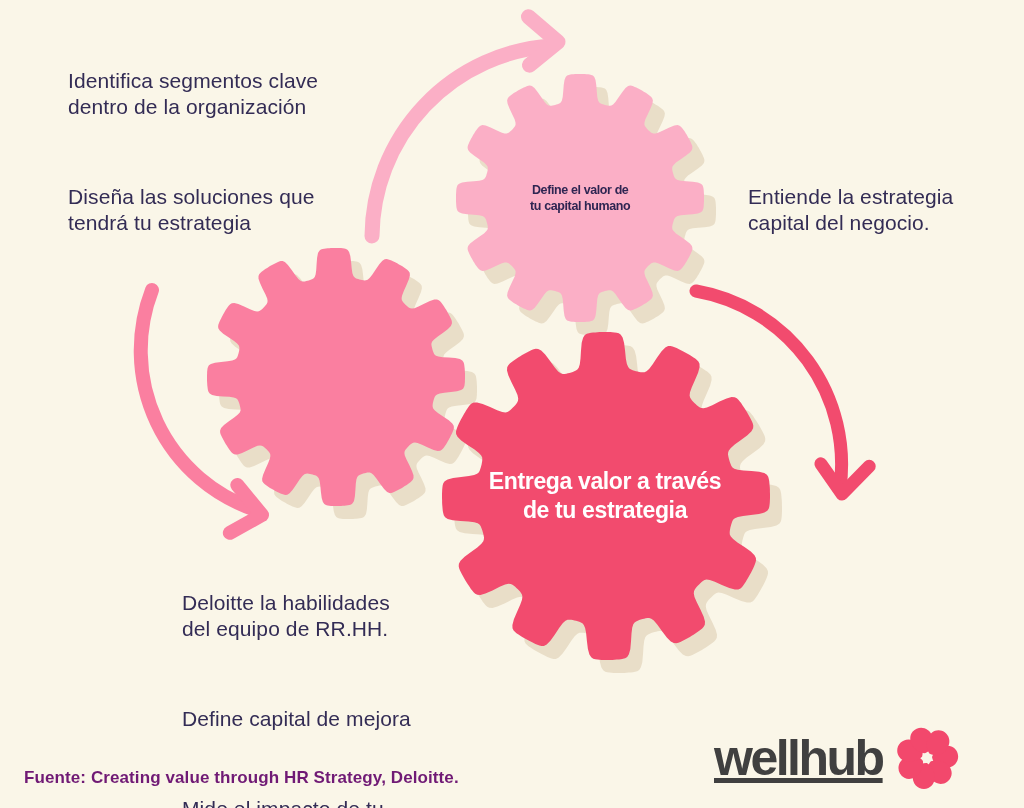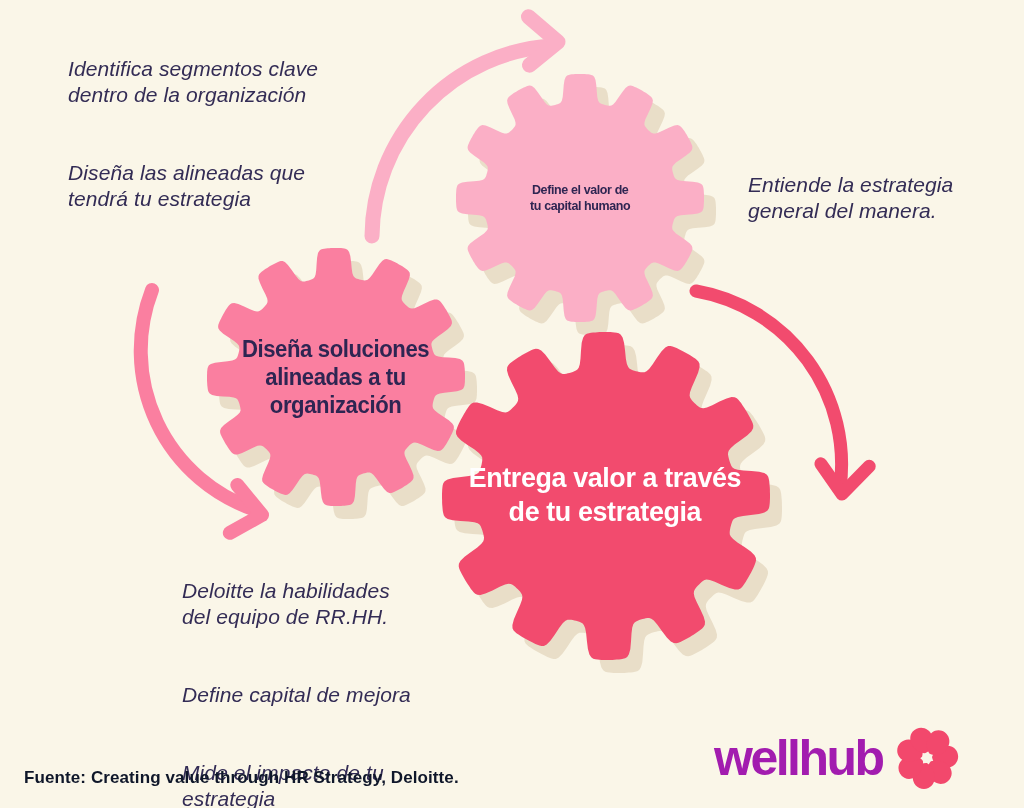--- a/index.html
+++ b/index.html
@@ -12,7 +12,7 @@
     position:absolute;white-space:pre-line;color:#332C55;
     font-size:21px;line-height:26px;font-weight:500;letter-spacing:.1px;
   }
-  .note p{margin:0 0 26px 0;white-space:pre-line;font-style:italic;}
+  .note p{margin:12px 0 26px 0;white-space:pre-line;}
   .gear-label{
     position:absolute;display:flex;align-items:center;justify-content:center;
     text-align:center;white-space:pre-line;font-weight:bold;

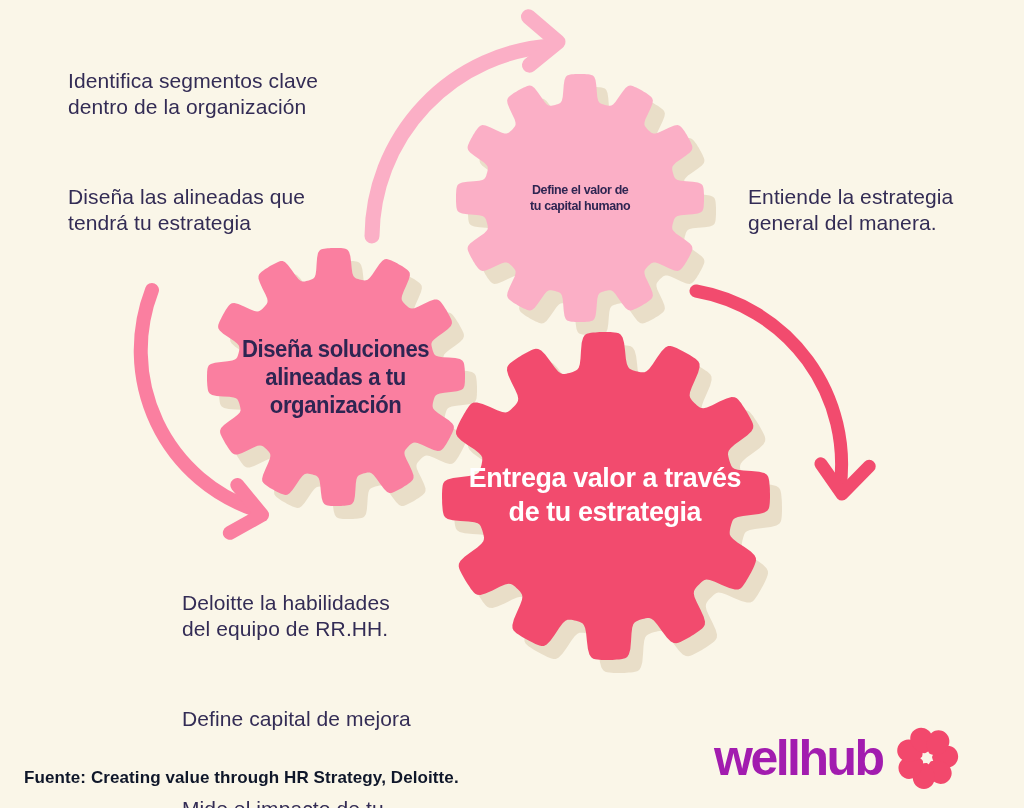--- a/index.html
+++ b/index.html
@@ -88,7 +88,7 @@
   <div class="note" style="left:68px;top:30px;width:340px;">
     <p>Identifica segmentos clave
 dentro de la organización</p>
-    <p>Diseña las alineadas que
+    <p>Diseña las soluciones que
 tendrá tu estrategia</p>
   </div>
 

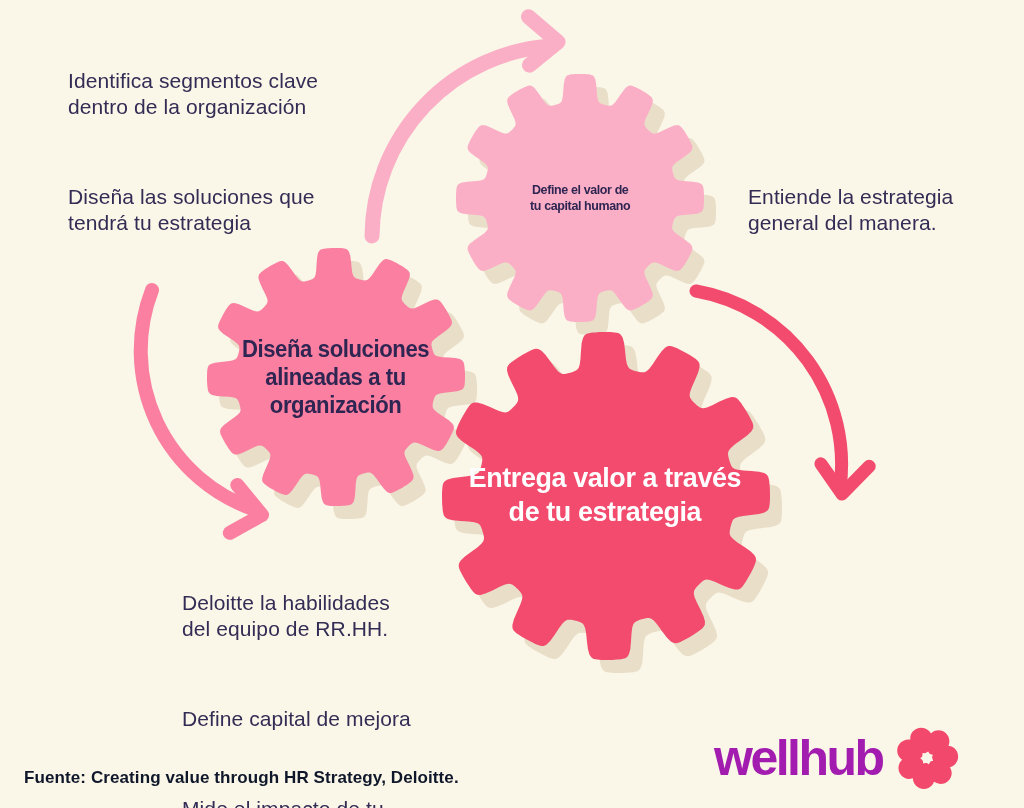--- a/index.html
+++ b/index.html
@@ -94,7 +94,7 @@
 
   <div class="note" style="left:748px;top:146px;width:260px;">
     <p>Entiende la estrategia
-general del manera.</p>
+capital del negocio.</p>
   </div>
 
   <div class="note" style="left:182px;top:552px;width:320px;">

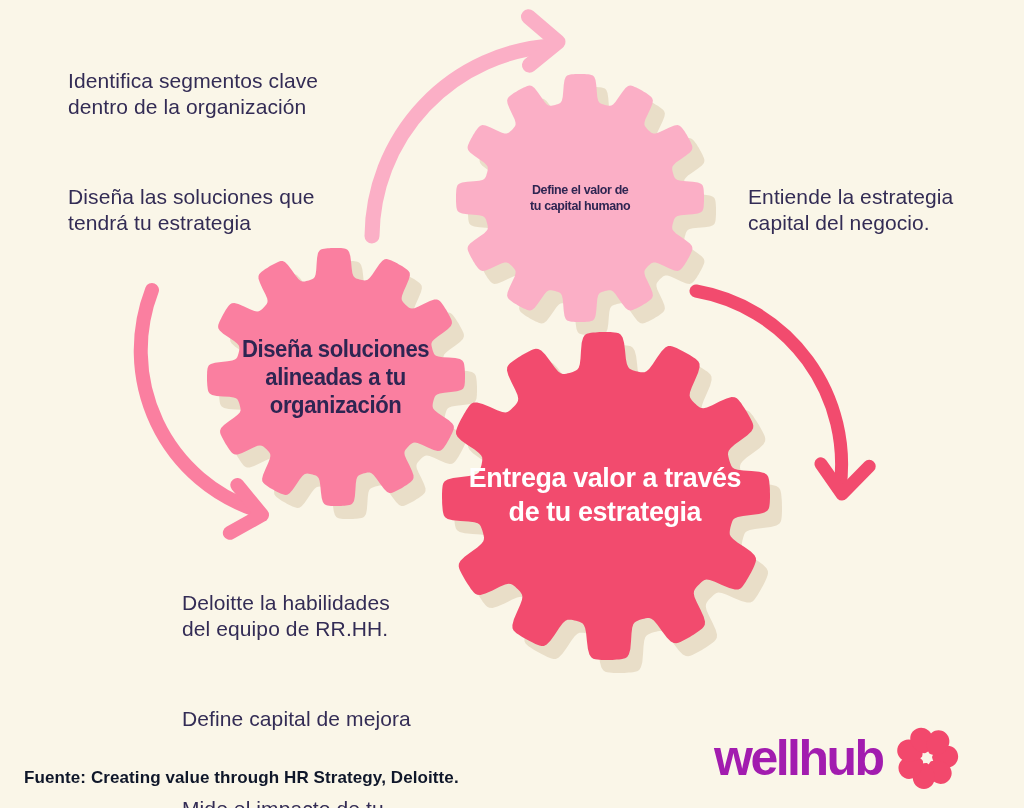--- a/index.html
+++ b/index.html
@@ -74,11 +74,6 @@
 tu capital humano</span>
   </div>
 
-  <div class="gear-label" style="left: 216px; top: 318px; width: 240px; height: 118px; font-size: 23px; color: rgb(46, 37, 82);">
-    <span>Diseña soluciones
-alineadas a tu
-organización</span>
-  </div>
 
   <div class="gear-label" style="left: 455px; top: 450px; width: 300px; height: 90px; font-size: 28px; color: rgb(255, 255, 255);">
     <span>Entrega valor a través

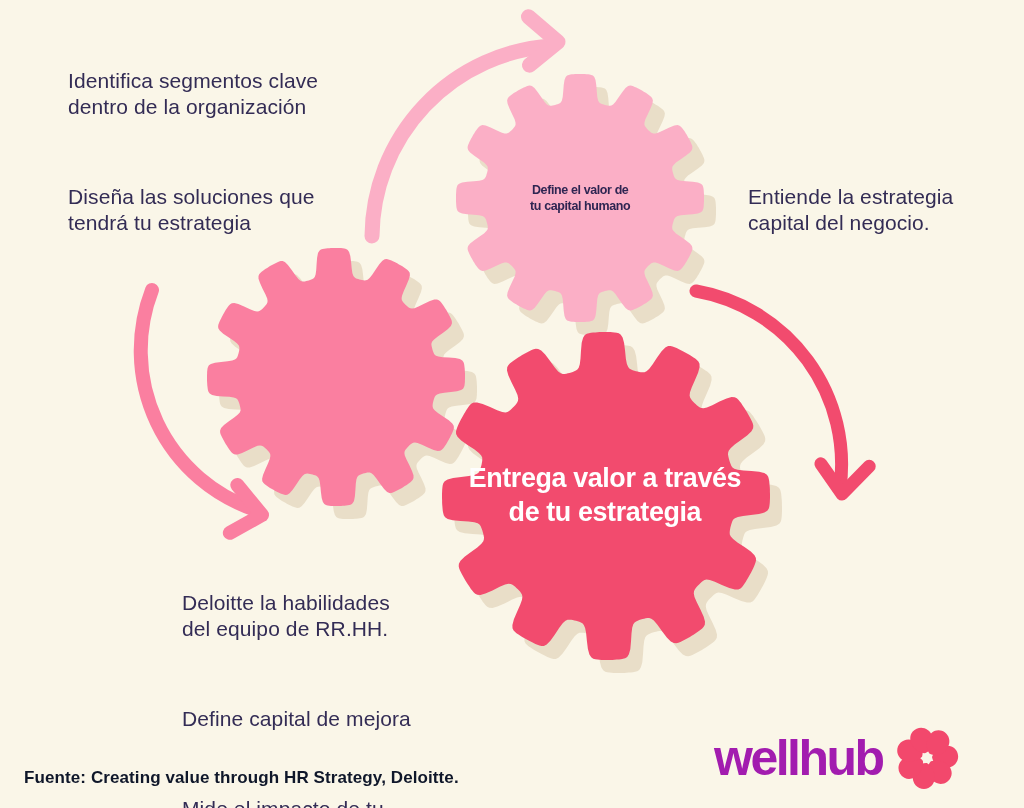--- a/index.html
+++ b/index.html
@@ -75,7 +75,7 @@
   </div>
 
 
-  <div class="gear-label" style="left: 455px; top: 450px; width: 300px; height: 90px; font-size: 28px; color: rgb(255, 255, 255);">
+  <div class="gear-label" style="left: 455px; top: 450px; width: 300px; height: 90px; font-size: 24px; color: rgb(255, 255, 255);">
     <span>Entrega valor a través
 de tu estrategia</span>
   </div>

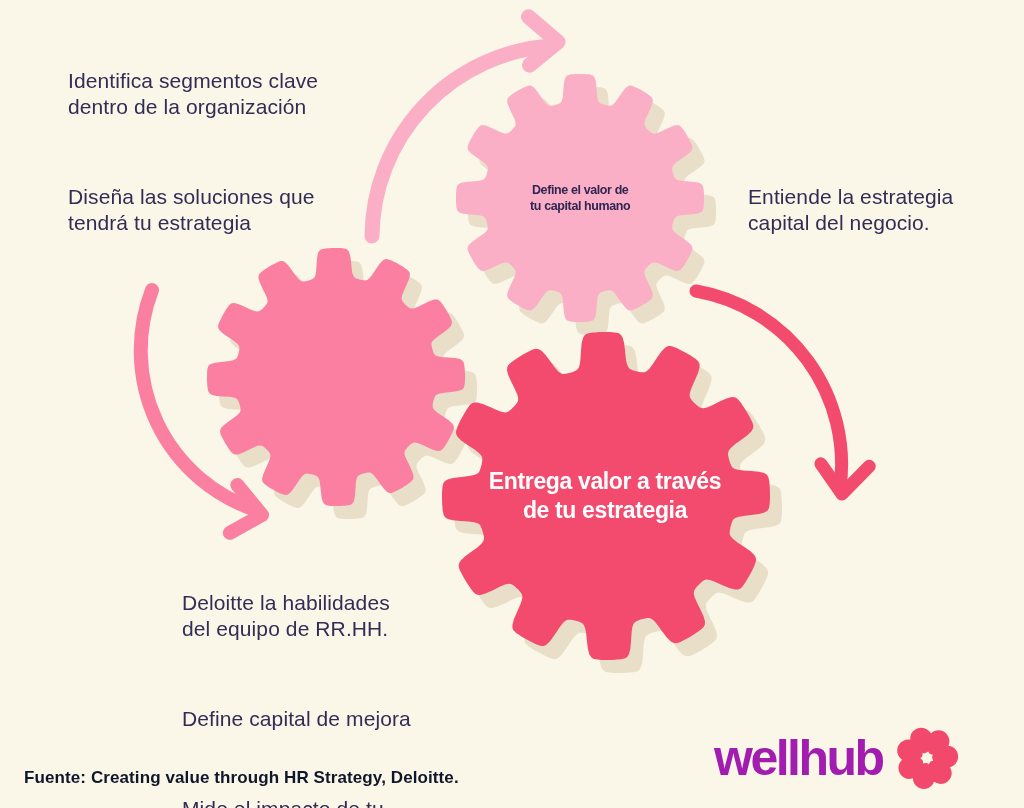--- a/index.html
+++ b/index.html
@@ -20,7 +20,7 @@
   }
   .gear-label span{display:block;white-space:pre-line;transform:scaleX(.96);}
   .footer-source{
-    position:absolute;left:24px;top:768px;color:#0f172a;
+    position:absolute;left:24px;top:768px;color:#701a75;
     font-size:17px;font-weight:600;letter-spacing:.1px;
   }
   .logo{

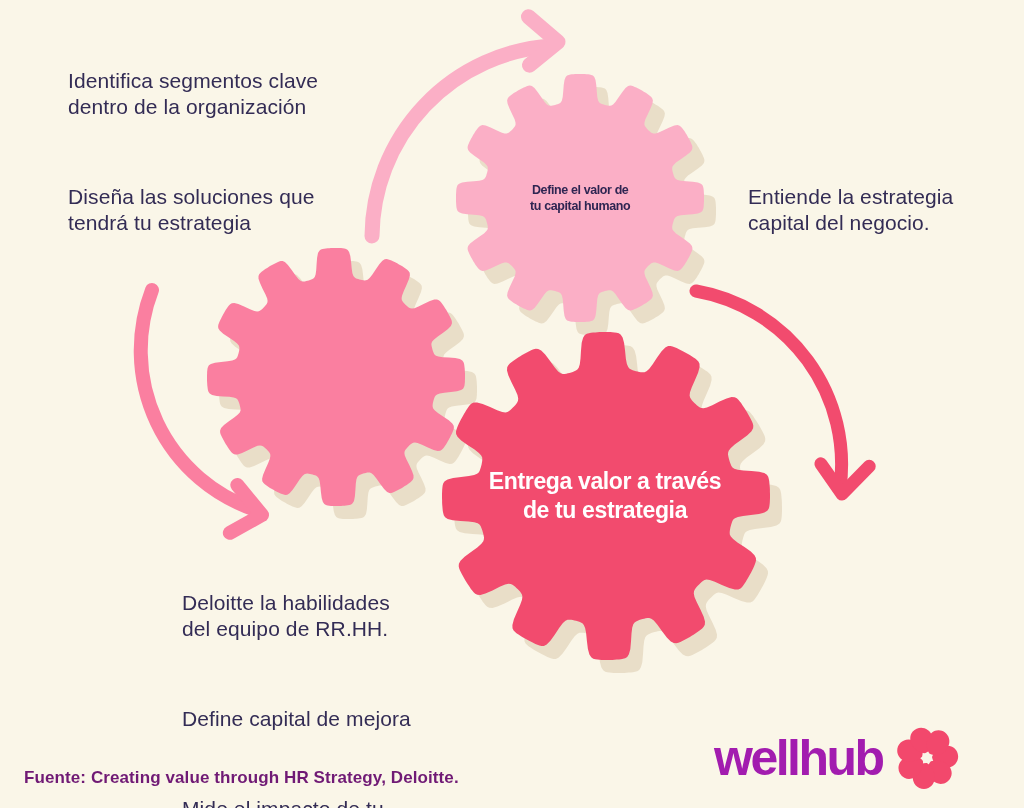--- a/index.html
+++ b/index.html
@@ -103,7 +103,7 @@
   <div class="footer-source">Fuente: Creating value through HR Strategy, Deloitte.</div>
 
   <div class="logo">
-    <span class="logo-text" style="color: #a21caf;">wellhub</span>
+    <span class="logo-text" style="color: #404040; text-decoration: underline;">wellhub</span>
     <svg class="logo-mark" width="68" height="68" viewBox="-34 -34 68 68">
       <g fill="#F2486C">
         <g>

